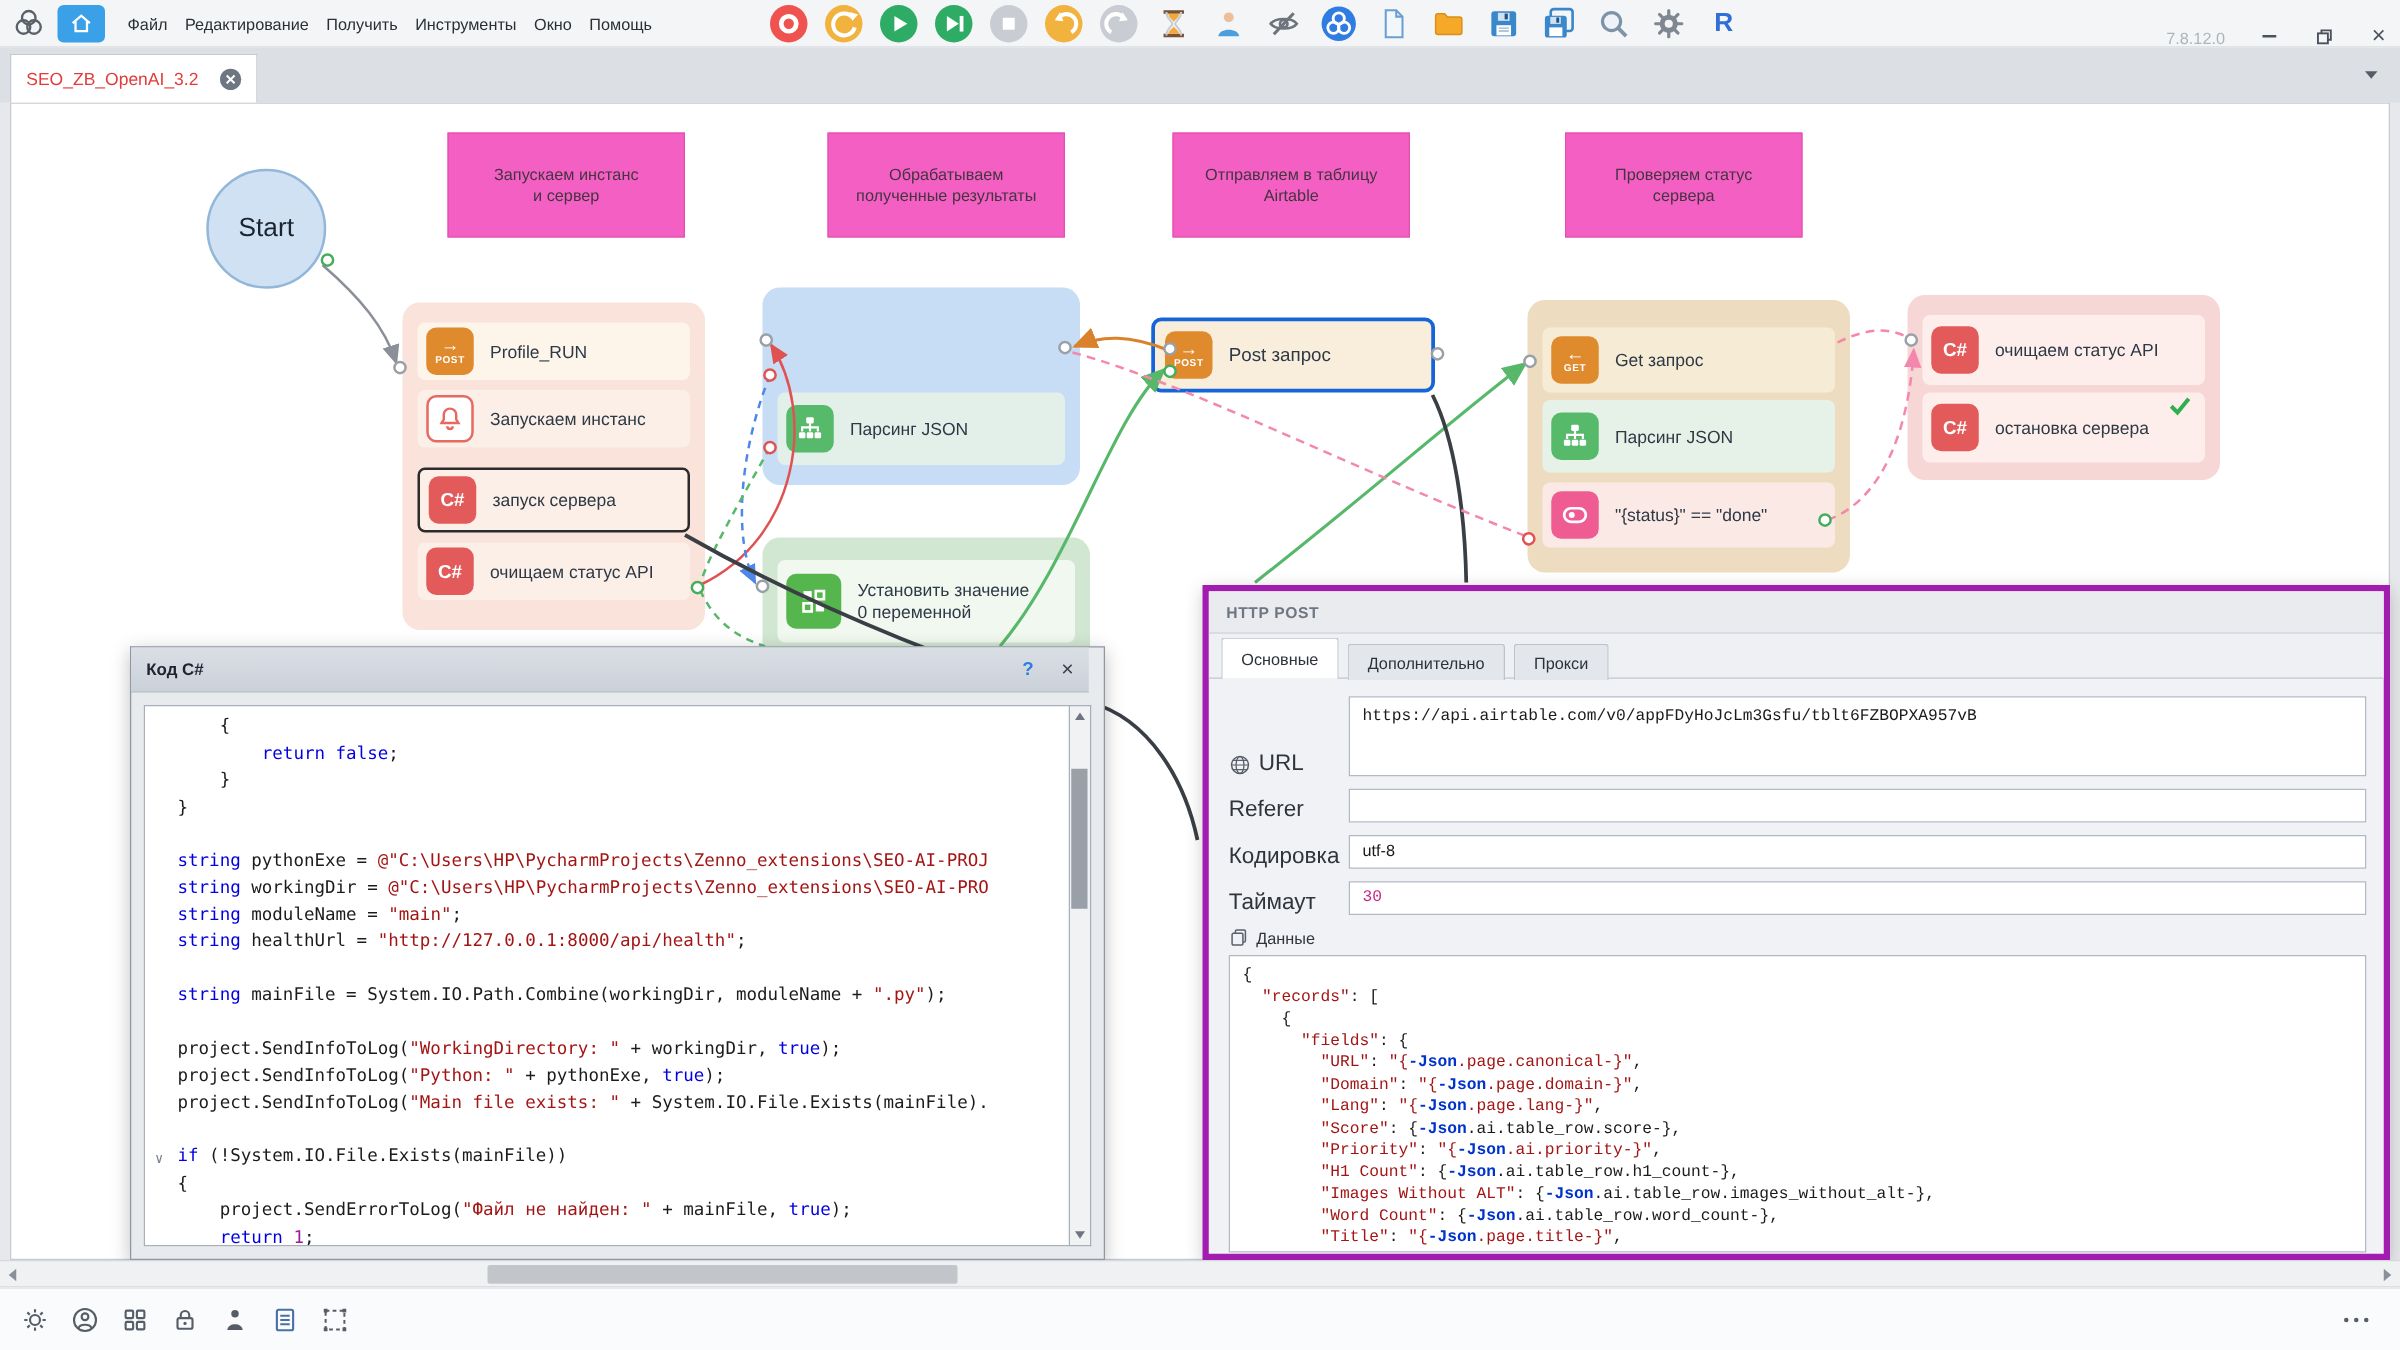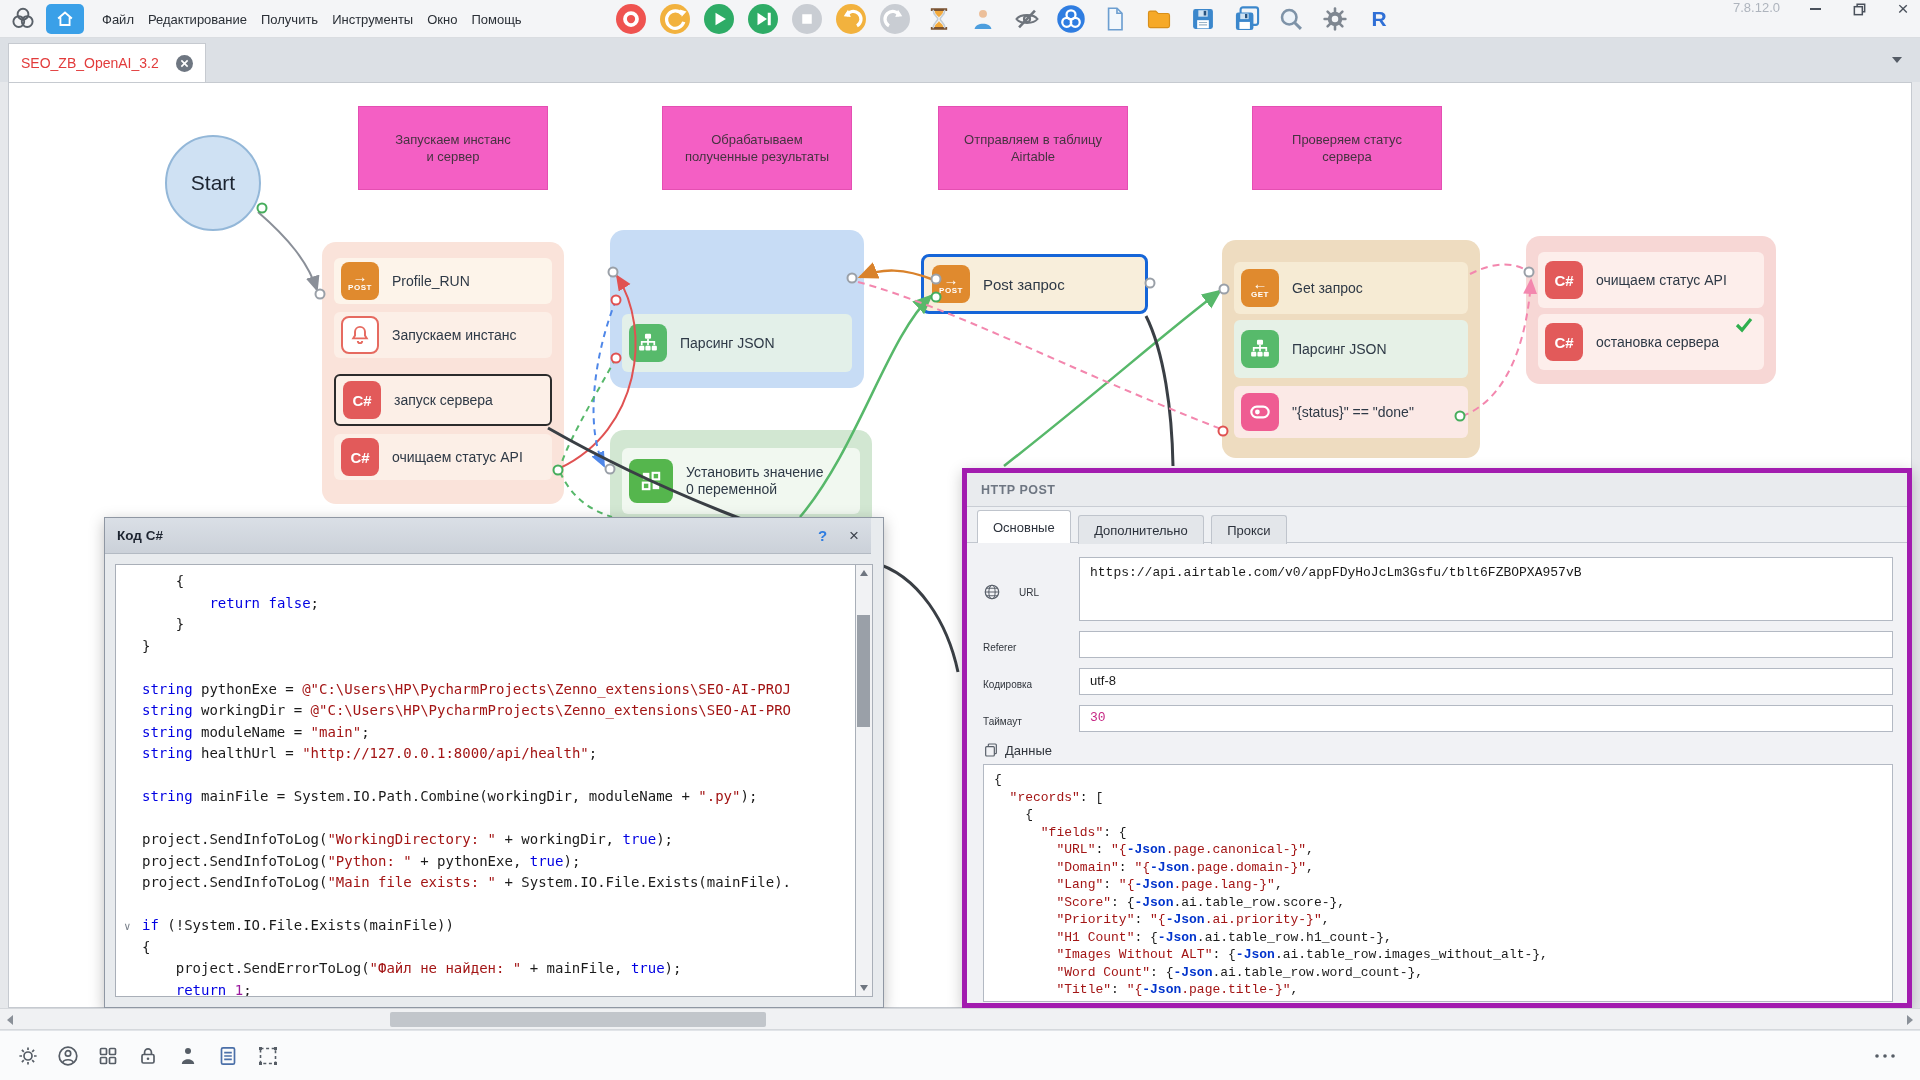--- a/index.html
+++ b/index.html
@@ -18,7 +18,7 @@
   .tflat{width:30px;height:30px;display:flex;align-items:center;justify-content:center;flex:0 0 auto}
   .bg-red{background:#ef5350}.bg-amber{background:#f2b23e}.bg-green{background:#2eac66}.bg-gray{background:#c9cdd3}
   .r-letter{font-size:21px;font-weight:bold;color:#2f6fd6}
-  .win-right{position:absolute;right:8px;top:0;height:38px;display:flex;align-items:flex-start;gap:26px}
+  .win-right{position:absolute;right:8px;top:0;height:38px;display:flex;align-items:flex-end;gap:26px}
   .version{font-size:13px;color:#aeb4bd}
   .wbtn{width:18px;height:18px;display:flex;align-items:center;justify-content:center}
   .wmin{width:11px;border-top:2px solid #4a515c}

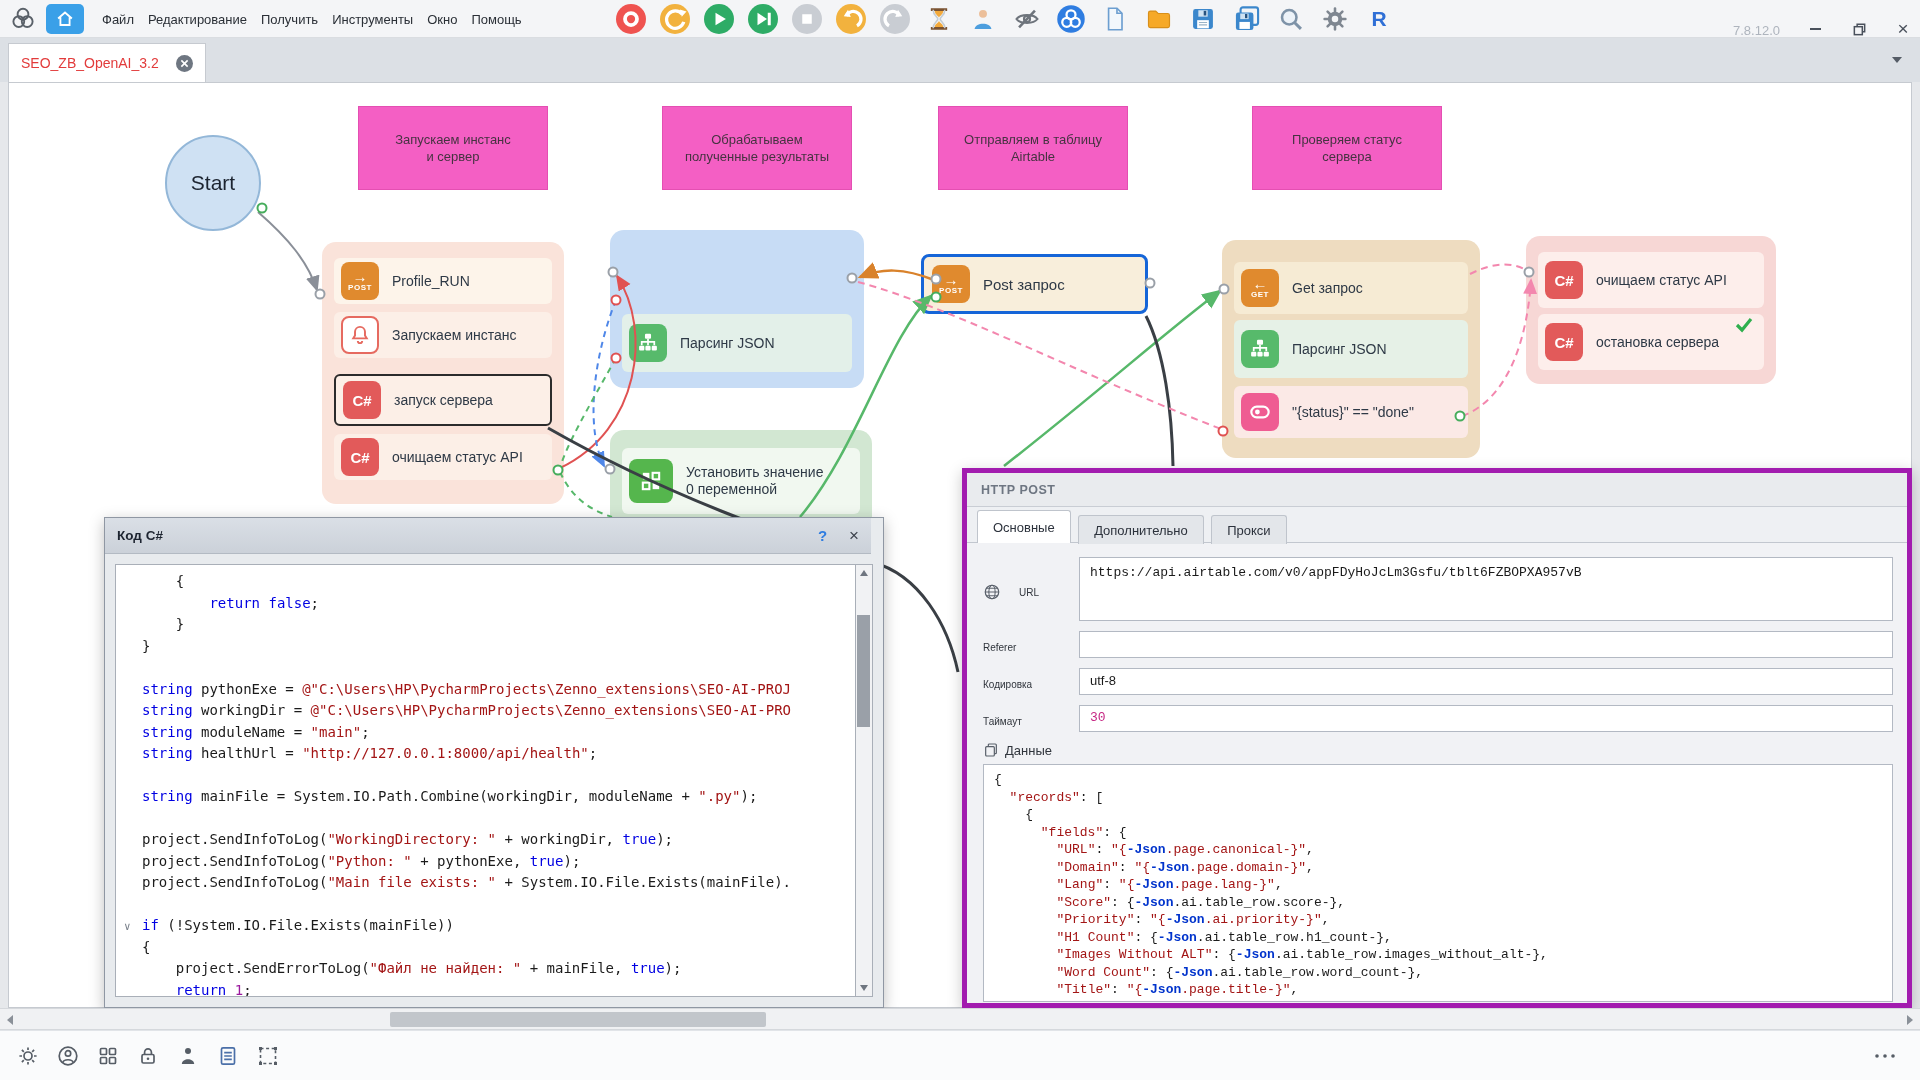--- a/index.html
+++ b/index.html
@@ -91,7 +91,7 @@
   .hp-tab.active{background:#fff;height:33px;line-height:33px;top:3px;z-index:2}
   .hp-body{padding:14px 14px 0 16px}
   .fr{display:flex;margin-bottom:10px}
-  .fl{width:96px;flex:0 0 auto;font-size:10px;color:#30353c;padding-top:5px;display:flex;gap:18px;align-items:center}
+  .fl{width:96px;flex:0 0 auto;font-size:18px;color:#30353c;padding-top:5px;display:flex;gap:6px;align-items:flex-end}
   .fi{flex:1;background:#fff;border:1px solid #b3b9c3;padding:4px 10px;font-size:13px;color:#1a1a1a;min-height:27px}
   .fi.url{height:64px;font-family:"Liberation Mono",monospace;padding-top:7px}
   .fi.timeout{color:#c62884;font-family:"Liberation Mono",monospace}

